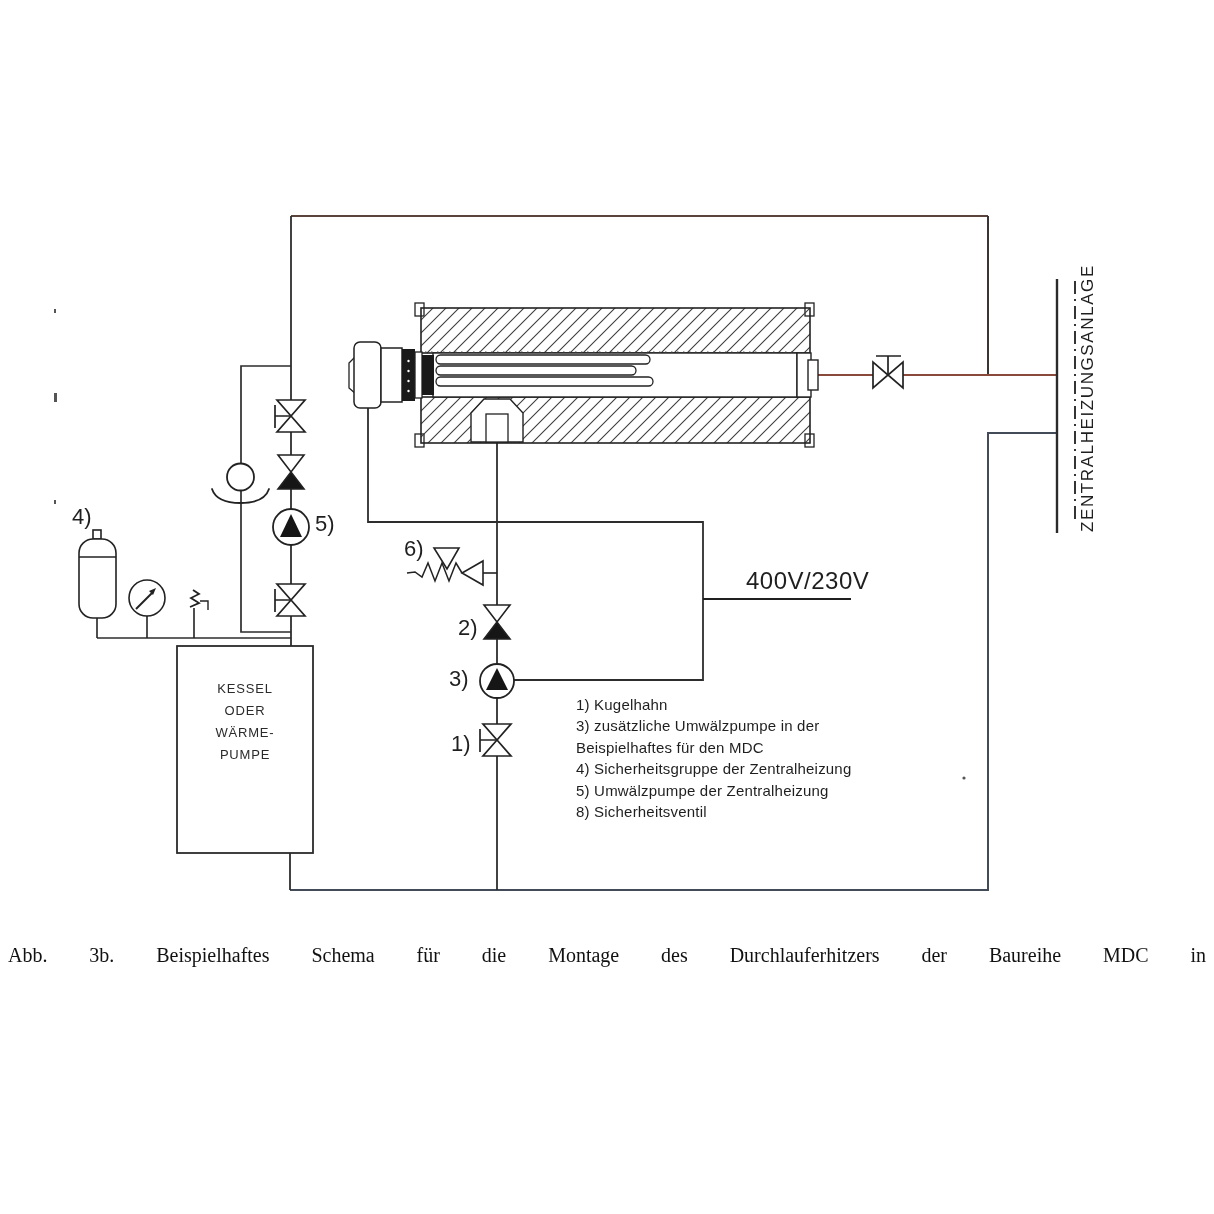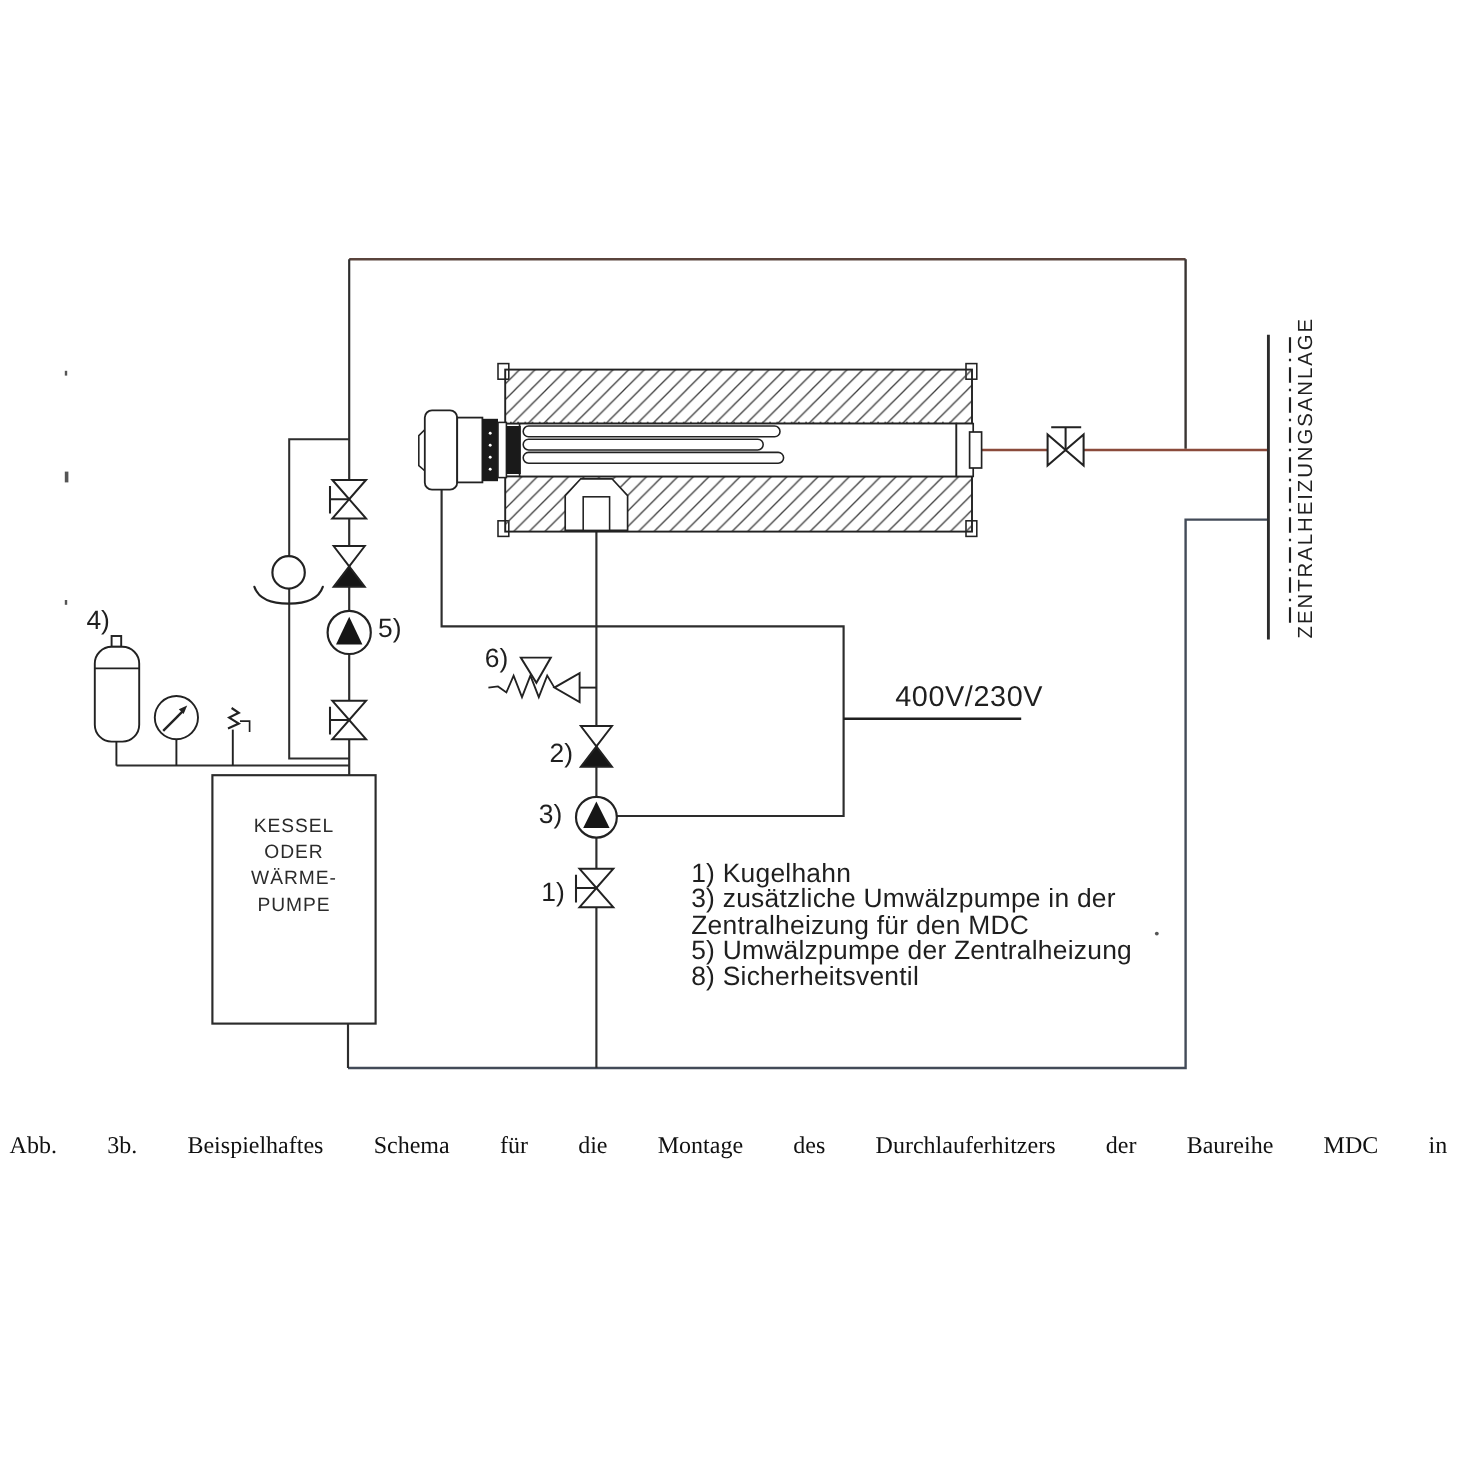--- a/index.html
+++ b/index.html
@@ -13,7 +13,7 @@
   .power{font-size:24px;letter-spacing:.5px;color:#1f1f1f;}
   .kessel{
     position:absolute;left:177px;top:678px;width:136px;text-align:center;
-    font-size:16px;line-height:22px;letter-spacing:.8px;color:#2b2b2b;
+    font-size:13px;line-height:22px;letter-spacing:.8px;color:#2b2b2b;
     white-space:pre-line;
   }
   .zentral{

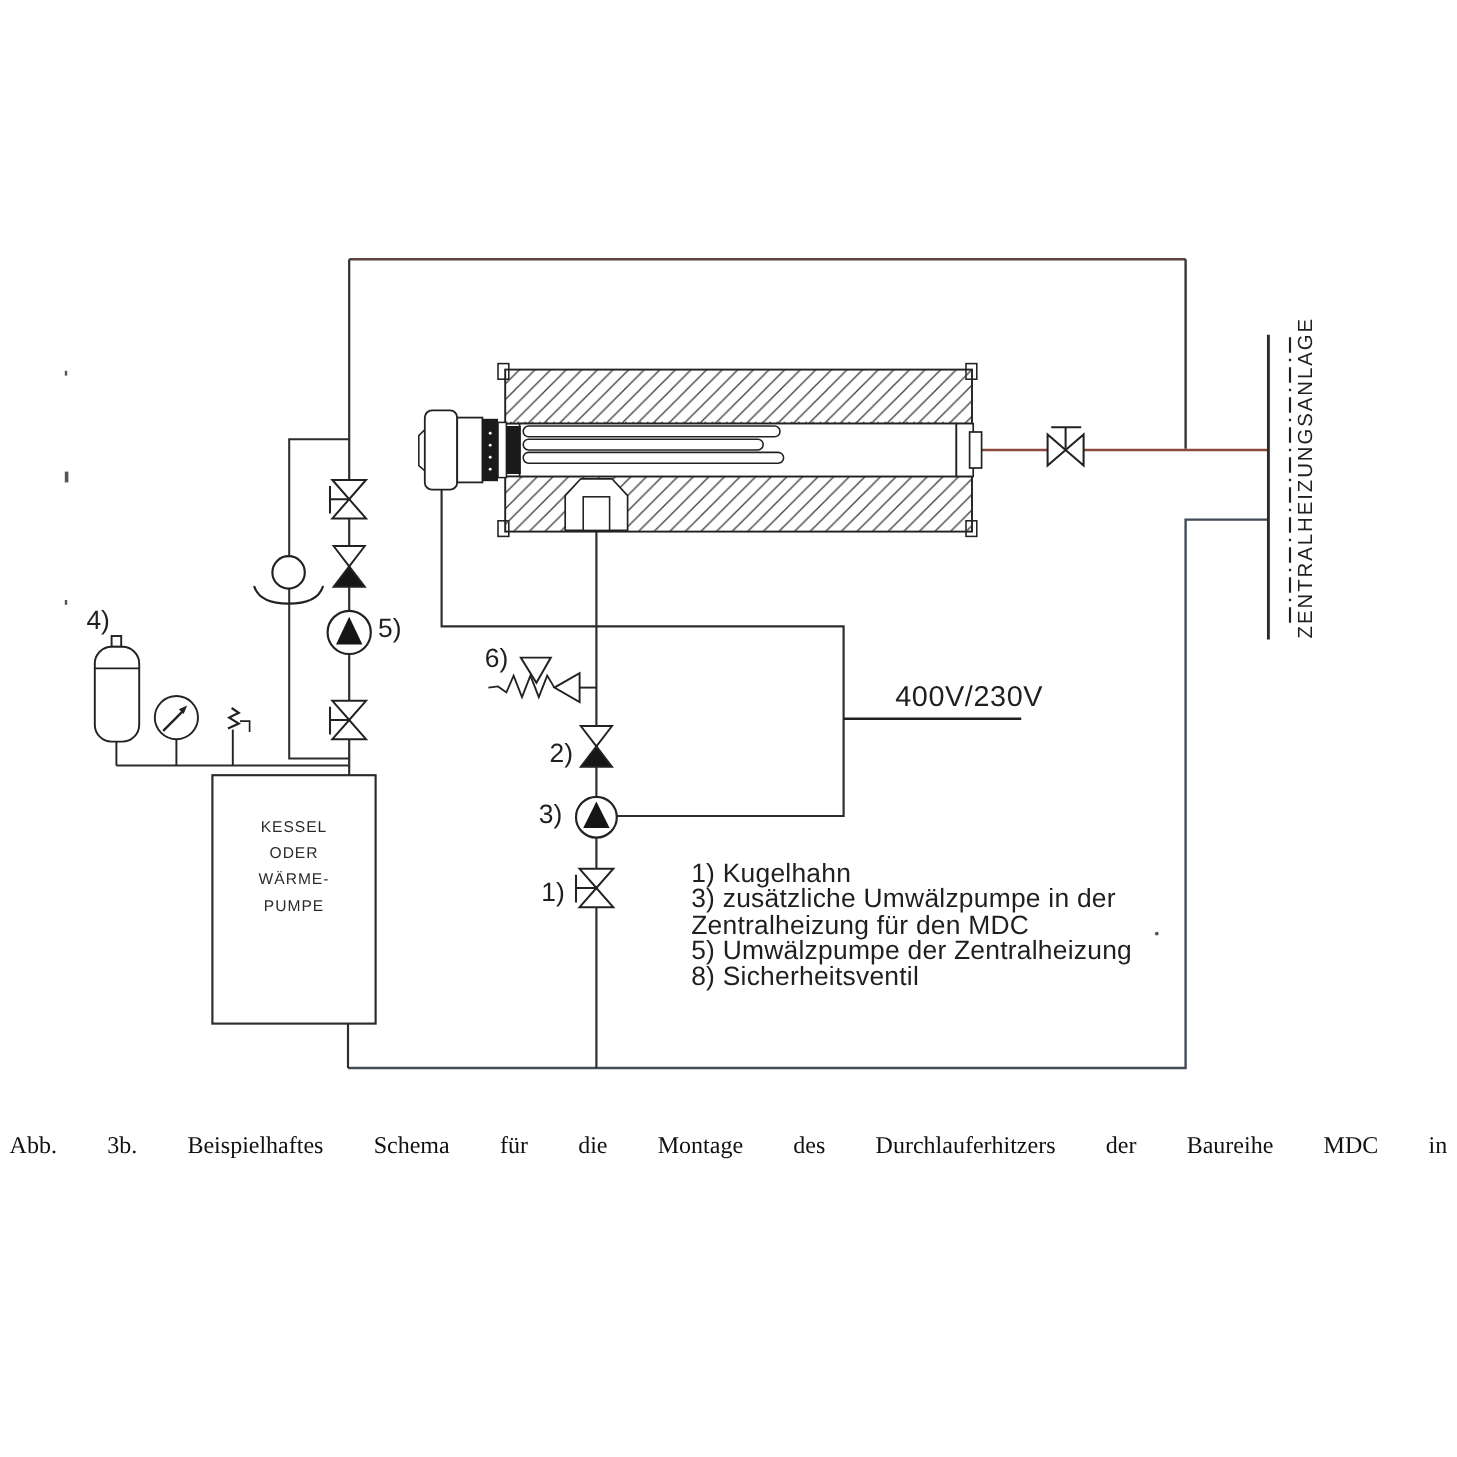--- a/index.html
+++ b/index.html
@@ -24,7 +24,7 @@
   }
   .legend{
     position:absolute;left:576px;top:694px;width:380px;
-    font-size:22px;line-height:21.4px;letter-spacing:.2px;color:#1f1f1f;margin-top:23px;
+    font-size:15px;line-height:21.4px;letter-spacing:.2px;color:#1f1f1f;
   }
   .caption{
     position:absolute;left:8px;top:938px;width:1198px;

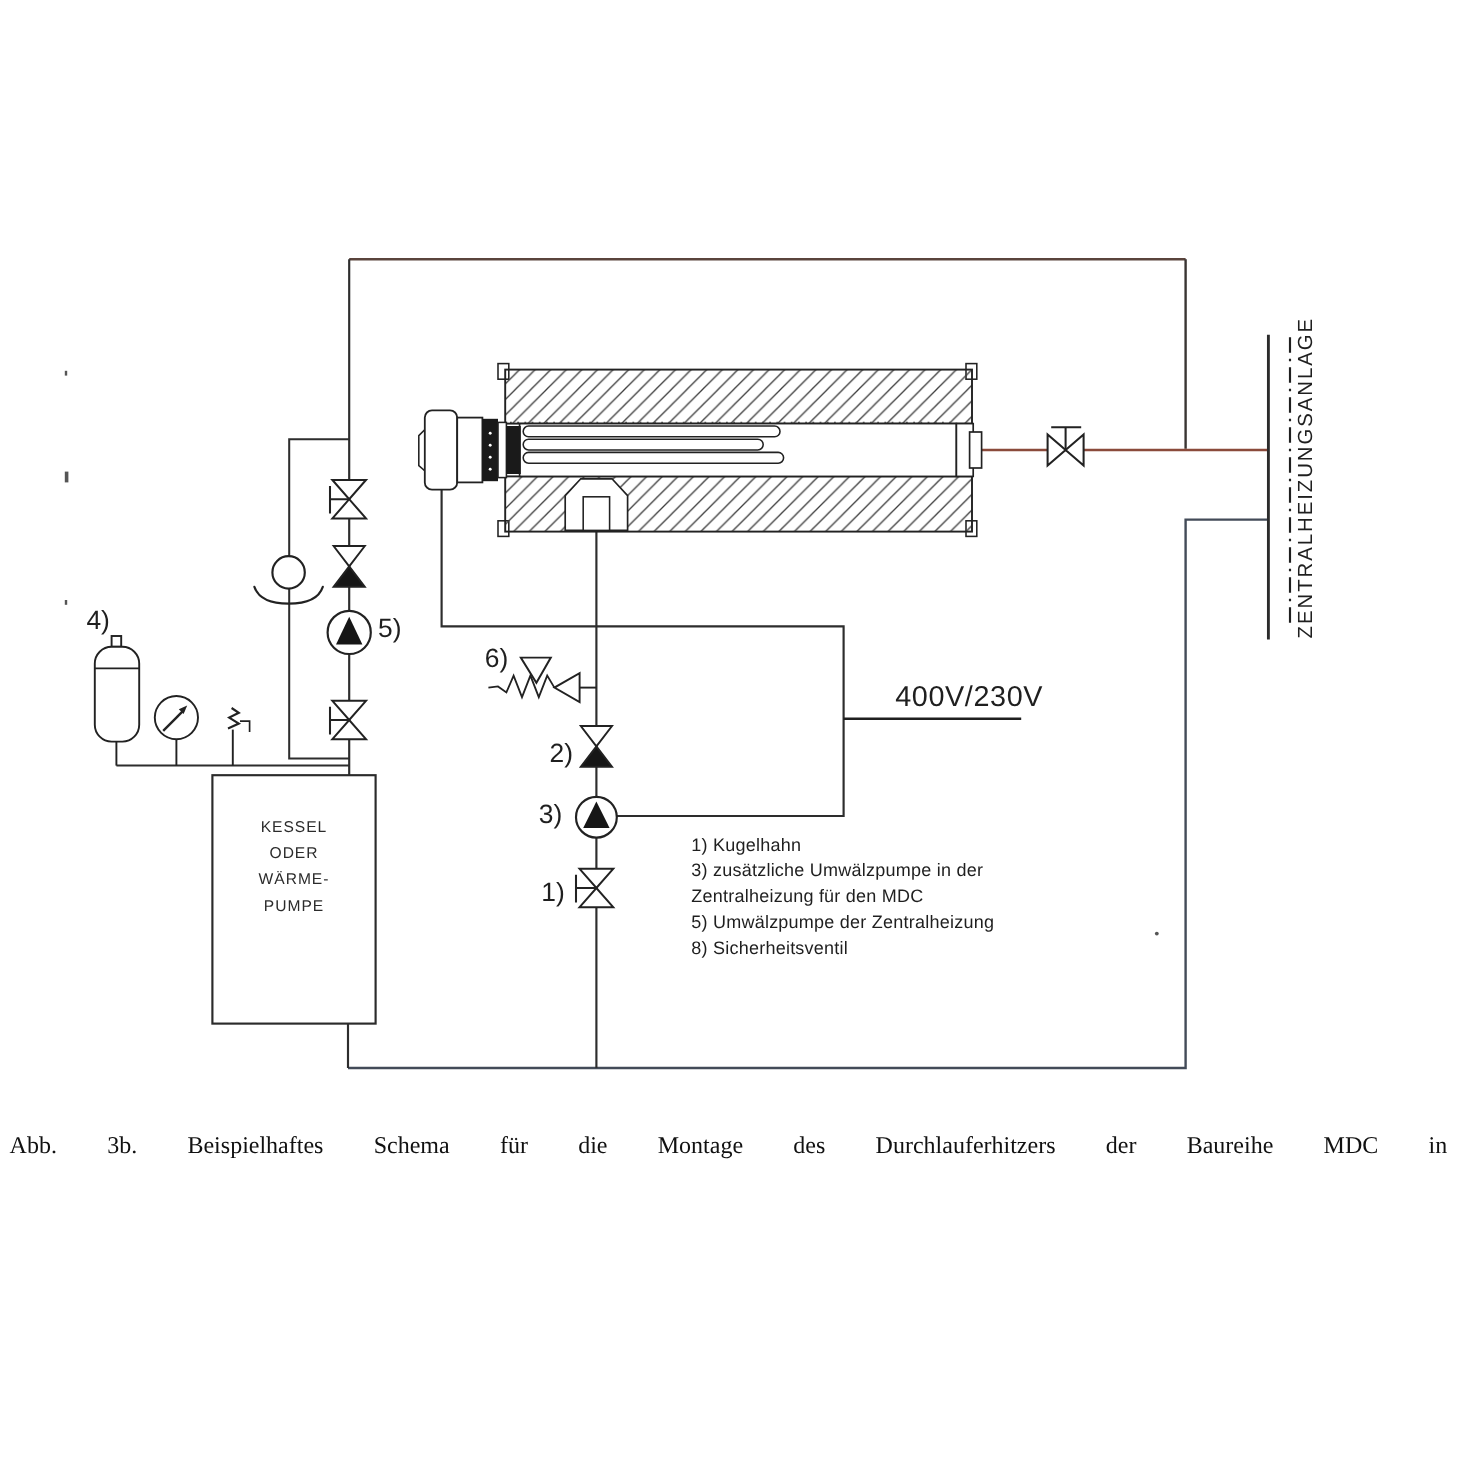--- a/index.html
+++ b/index.html
@@ -225,7 +225,7 @@
   <div class="legend">
     <div>1) Kugelhahn</div>
     <div>3) zusätzliche Umwälzpumpe in der</div>
-    <div>Zentralheizung für den MDC</div>
+    <div>Beispielhaftes für den MDC</div>
     <div>5) Umwälzpumpe der Zentralheizung</div>
     <div>8) Sicherheitsventil</div>
   </div>

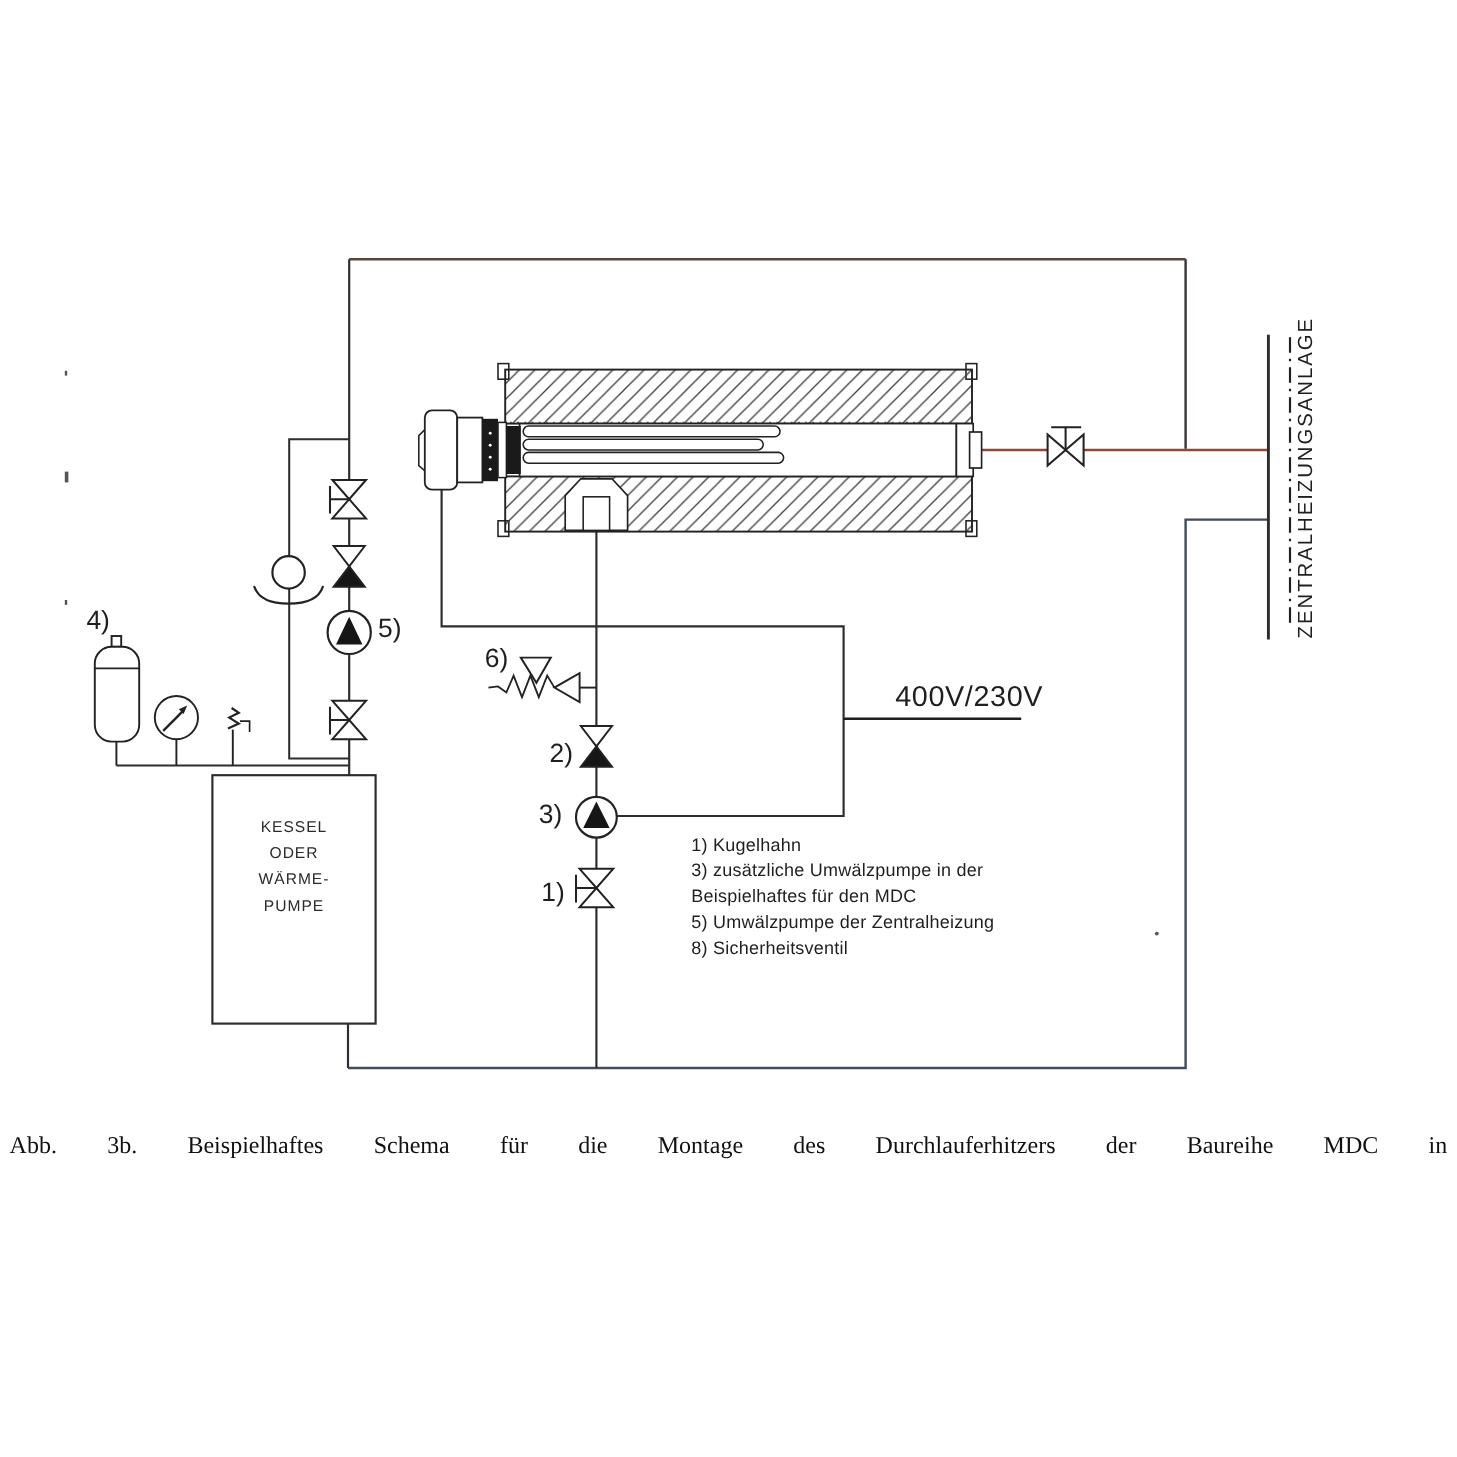--- a/index.html
+++ b/index.html
@@ -226,6 +226,7 @@
     <div>1) Kugelhahn</div>
     <div>3) zusätzliche Umwälzpumpe in der</div>
     <div>Beispielhaftes für den MDC</div>
+    <div>4) Sicherheitsgruppe der Zentralheizung</div>
     <div>5) Umwälzpumpe der Zentralheizung</div>
     <div>8) Sicherheitsventil</div>
   </div>

